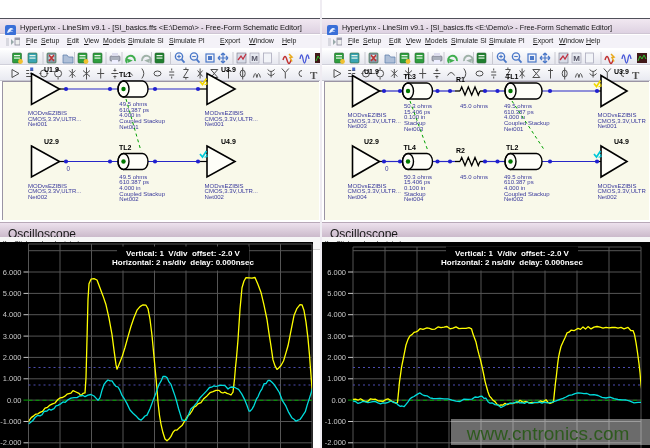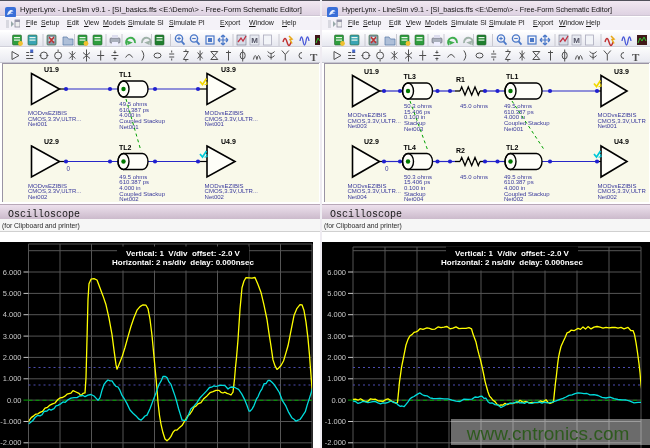--- a/index.html
+++ b/index.html
@@ -4,7 +4,7 @@
 * { margin:0; padding:0; box-sizing:border-box; }
 html,body { width:650px; height:448px; overflow:hidden; background:#fff; font-family:"Liberation Sans",sans-serif; }
 .stage { position:relative; width:650px; height:448px; background:#fff; }
-.win { position:absolute; top:0; height:356px; background:#fff;padding-left:33px; }
+.win { position:absolute; top:18px; height:356px; background:#fff;padding-left:33px; }
 .tbar { position:absolute; left:0; top:0; right:0; height:16px; background:linear-gradient(#f1e8f1,#ded2e2); border-top:1px solid #50505a; border-bottom:1px solid #cfc6d4; }
 .ticon { position:absolute; left:5px; top:2.5px; }
 .ttxt { position:absolute; left:20px; top:4px; font-size:7.5px; color:#111; white-space:nowrap; }

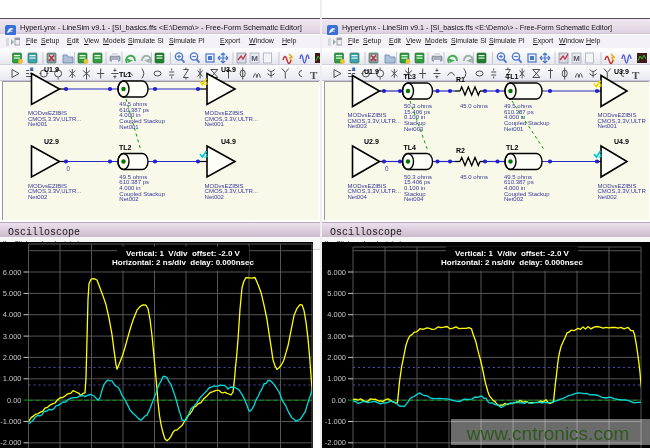--- a/index.html
+++ b/index.html
@@ -16,7 +16,7 @@
 .canvas { position:absolute; left:2px; top:63px; right:1px; height:139px; background:#f9f9ea;
   background-image:radial-gradient(circle, #c2c2b2 0.6px, transparent 0.7px); background-size:6px 6px; background-position:1px 1px;
   border-left:1px solid #9a94a4; box-shadow:inset 0 1px 0 #9a94a4; }
-.oscbar { position:absolute; left:0; top:204px; right:0; height:15px; background:linear-gradient(#ede1ed,#cbbacb); font-size:10px; color:#1a1a1a; padding:3.5px 0 0 8px; border-top:1px solid #b8a8b8;font-family:Liberation Mono, monospace; }
+.oscbar { position:absolute; left:0; top:204px; right:0; height:15px; background:linear-gradient(#ede1ed,#cbbacb); font-size:12px; color:#1a1a1a; padding:3.5px 0 0 8px; border-top:1px solid #b8a8b8; }
 .cliprow { position:absolute; left:0; top:219px; right:0; height:13px; background:#f6f6f6; font-size:6.8px; color:#2a2a2a; padding:2.5px 0 0 2px; border-bottom:1px solid #d0d0d0; }
 .wgap { position:absolute; left:0; top:232px; right:0; height:10px; background:#fff; }
 svg text { dominant-baseline:auto; }

